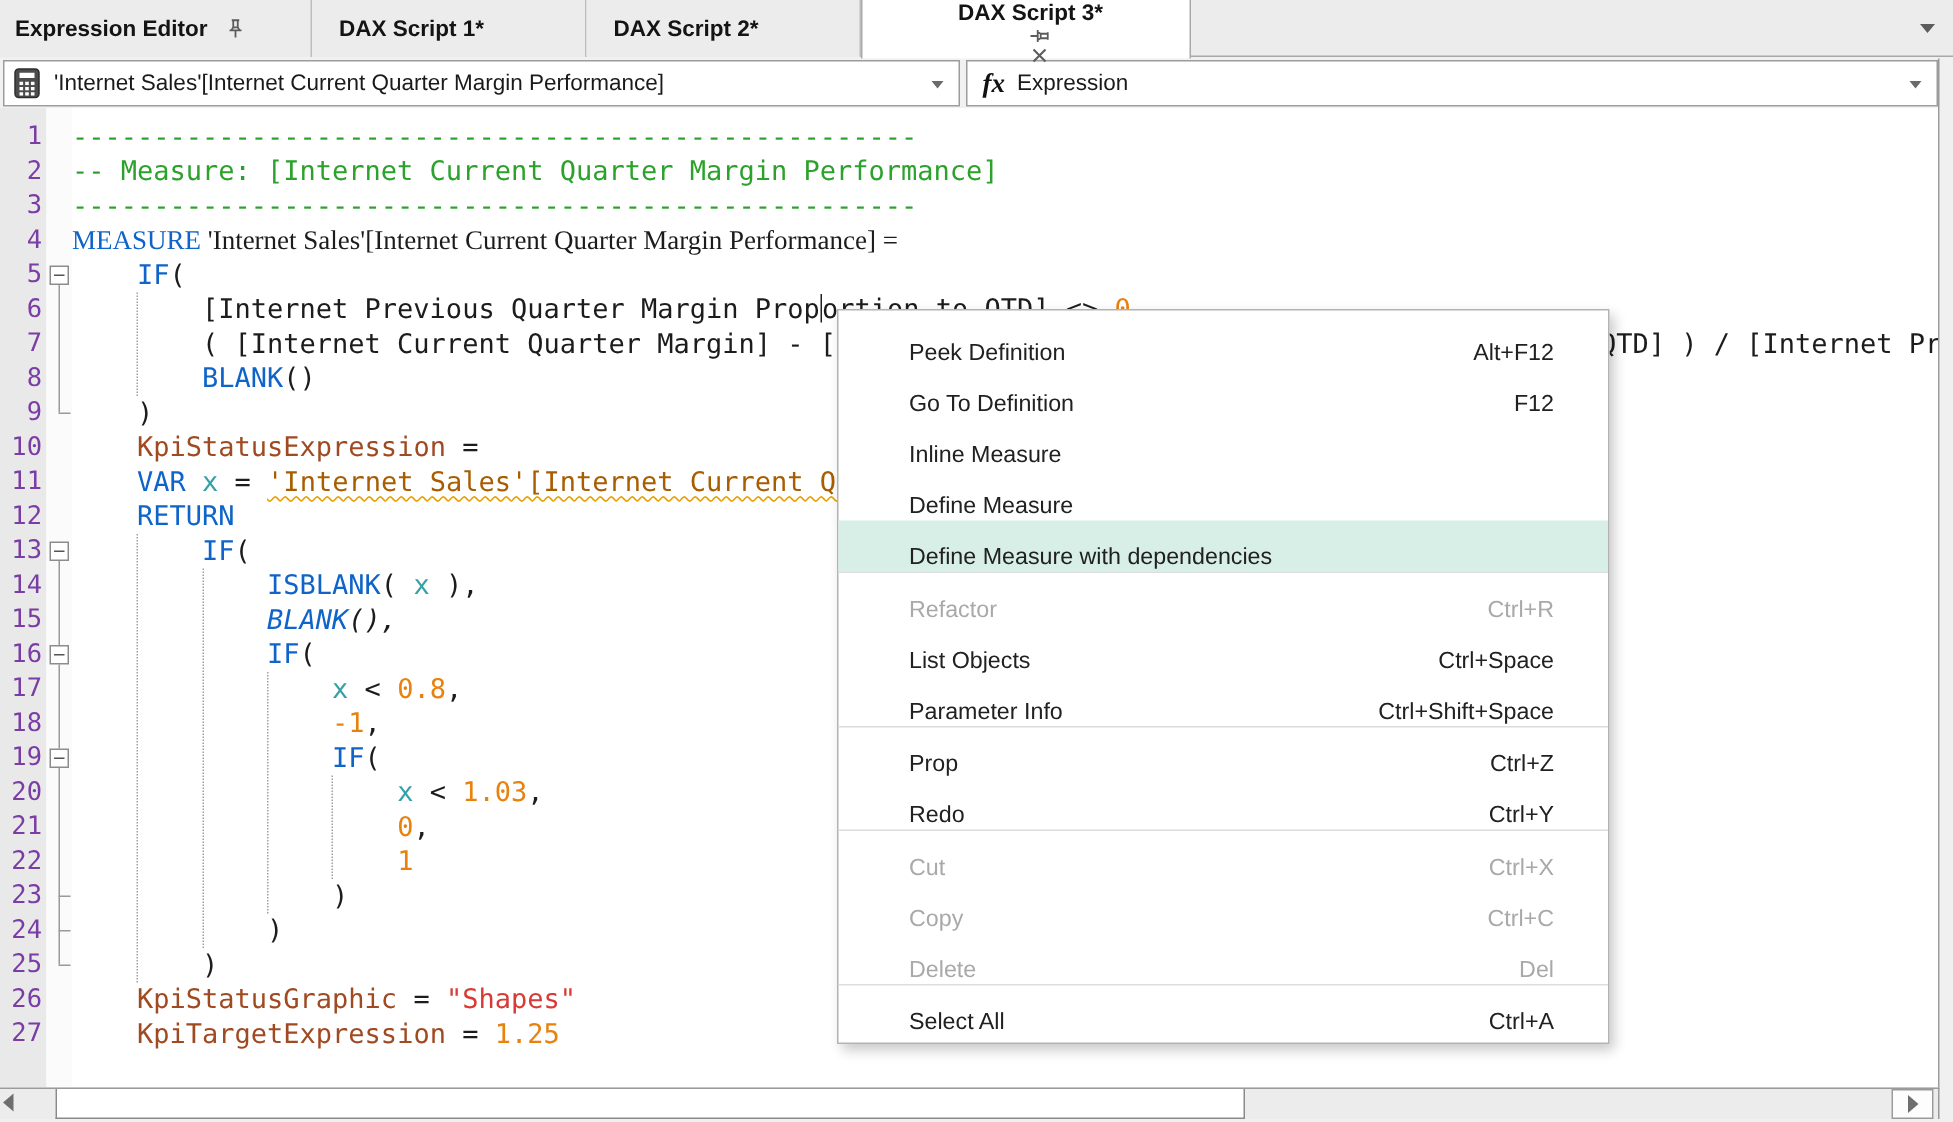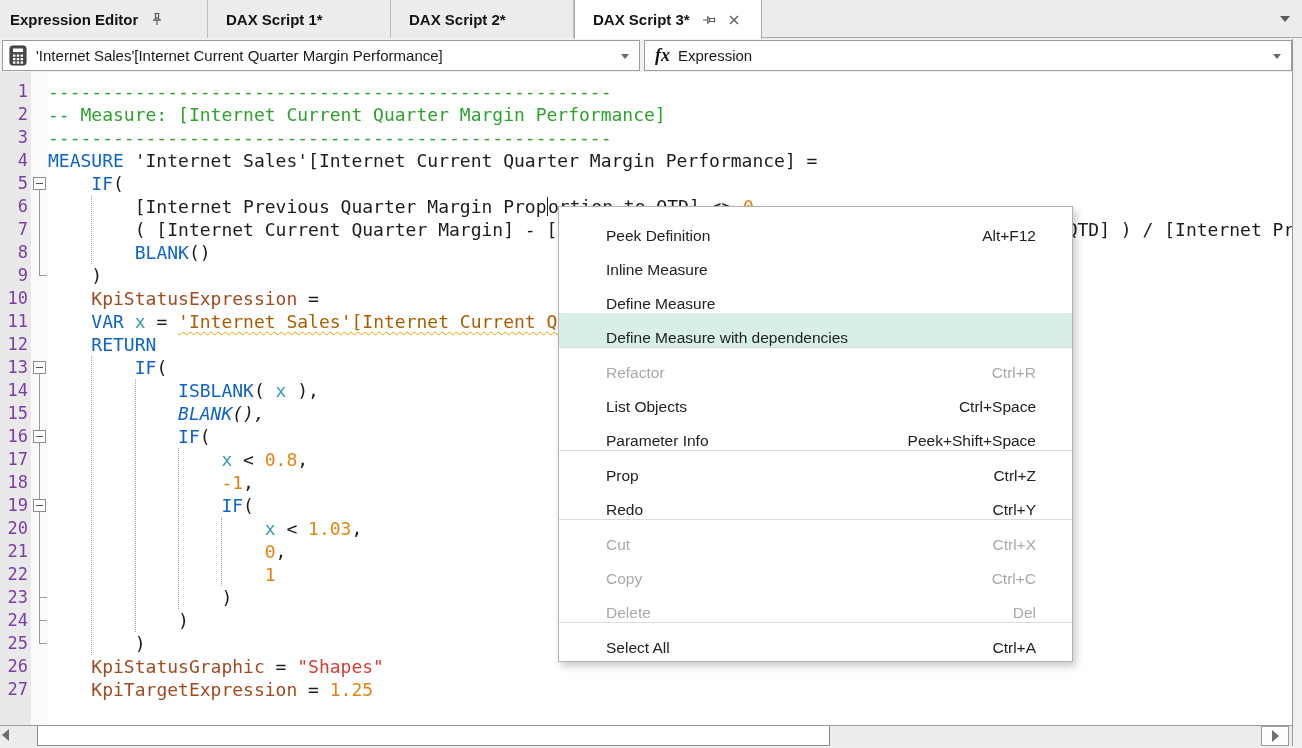--- a/index.html
+++ b/index.html
@@ -19,7 +19,7 @@
   .tab:nth-child(1){ width:208px; }
   .tab:nth-child(2){ width:183px; padding-left:18px; }
   .tab:nth-child(3){ width:183px; padding-left:18px; }
-  .tab:nth-child(4){ width:188px; padding-left:18px; }
+  .tab:nth-child(4){ width:220px; padding-left:18px;flex-direction:column; }
   .tab .icon { margin-left:12px; display:inline-flex; }
   .tab .icon svg { display:block; }
   .icon.rot90 { transform:rotate(90deg); }

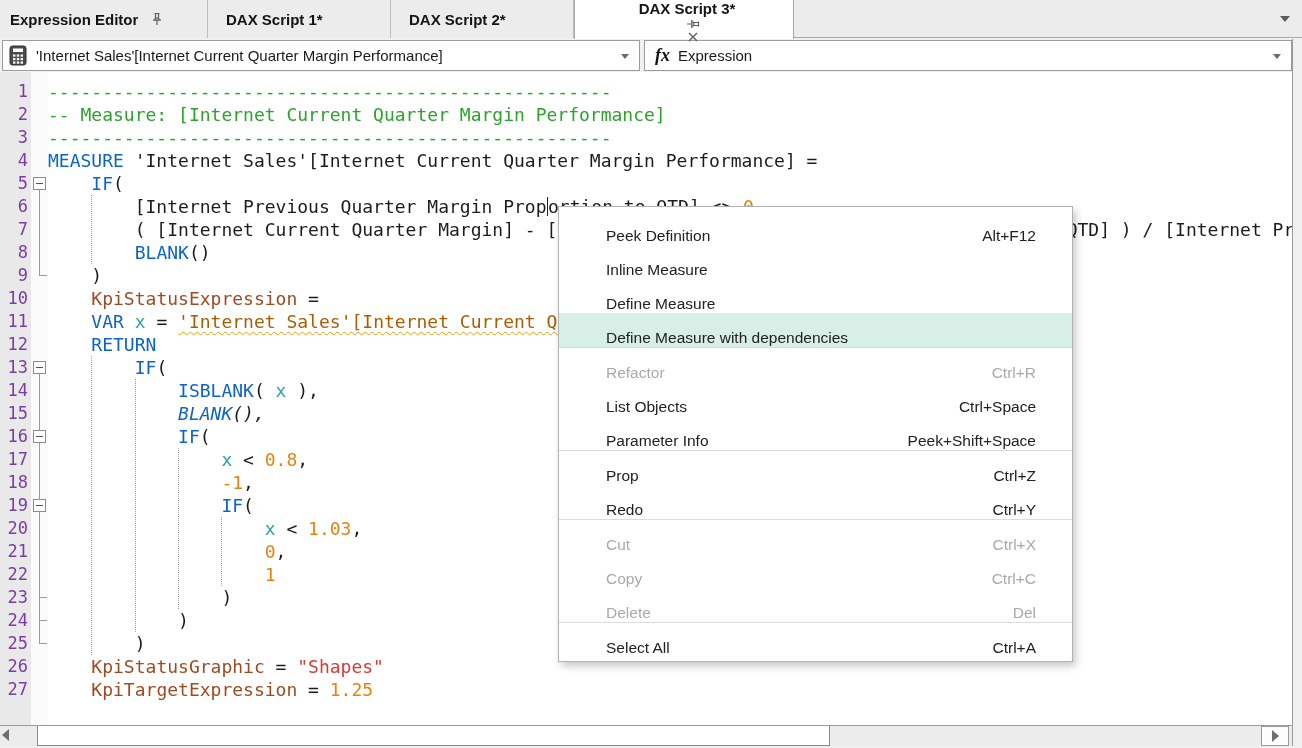--- a/index.html
+++ b/index.html
@@ -173,7 +173,7 @@
         <div class="ln" style="top: 46px;">3</div>
         <div class="cl" style="top: 46px;"><span class="cm">----------------------------------------------------</span></div>
         <div class="ln" style="top: 69px;">4</div>
-        <div class="cl" style="top: 69px;"><span class="kw">MEASURE</span><span> 'Internet Sales'[Internet Current Quarter Margin Performance] =</span></div>
+        <div class="cl" style="top: 69px; font-family: Liberation Serif, serif;"><span class="kw">MEASURE</span><span> 'Internet Sales'[Internet Current Quarter Margin Performance] =</span></div>
         <div class="ln" style="top: 92px;">5</div>
         <div class="cl" style="top: 92px;"><span>    </span><span class="kw">IF</span><span>(</span></div>
         <div class="ln" style="top: 115px;">6</div>

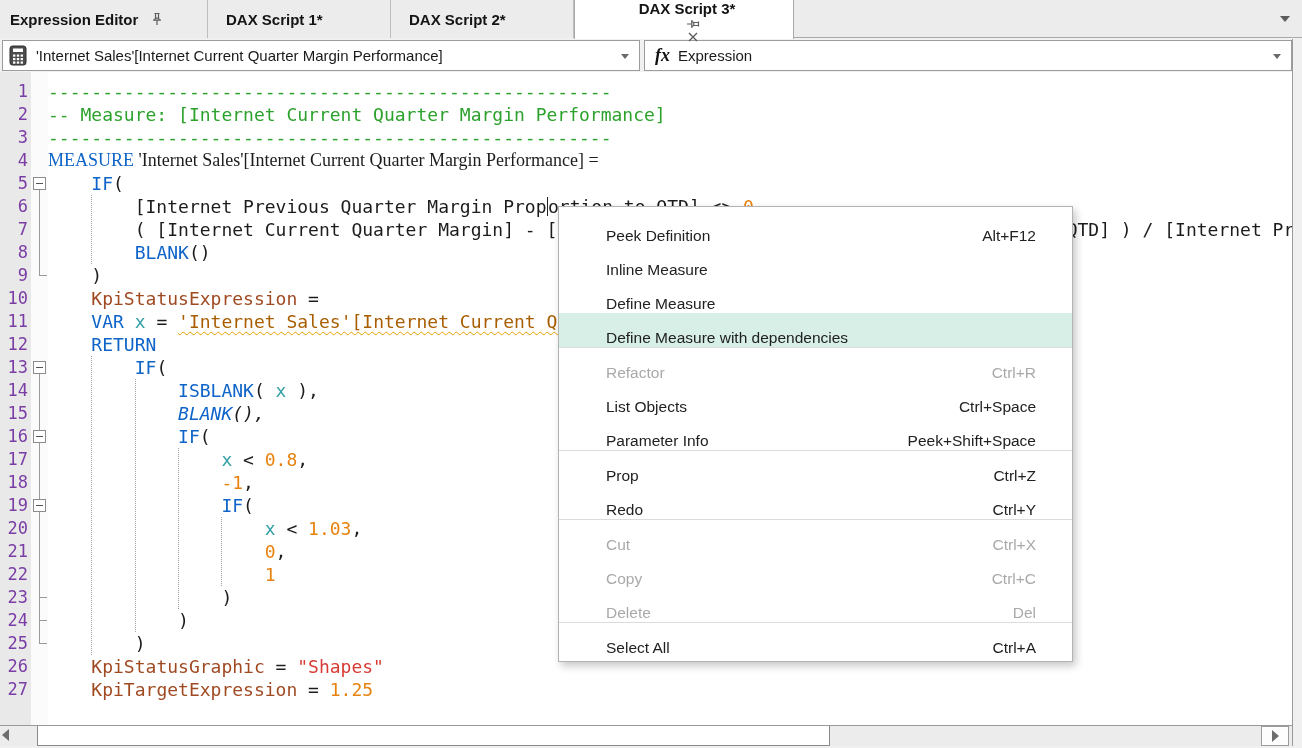--- a/index.html
+++ b/index.html
@@ -252,6 +252,10 @@
         <span class="misc">Alt+F12</span>
       </div>
       <div class="mi">
+        <span class="milbl">Go To Definition</span>
+        <span class="misc">F12</span>
+      </div>
+      <div class="mi">
         <span class="milbl">Inline Measure</span>
         <span class="misc"></span>
       </div>

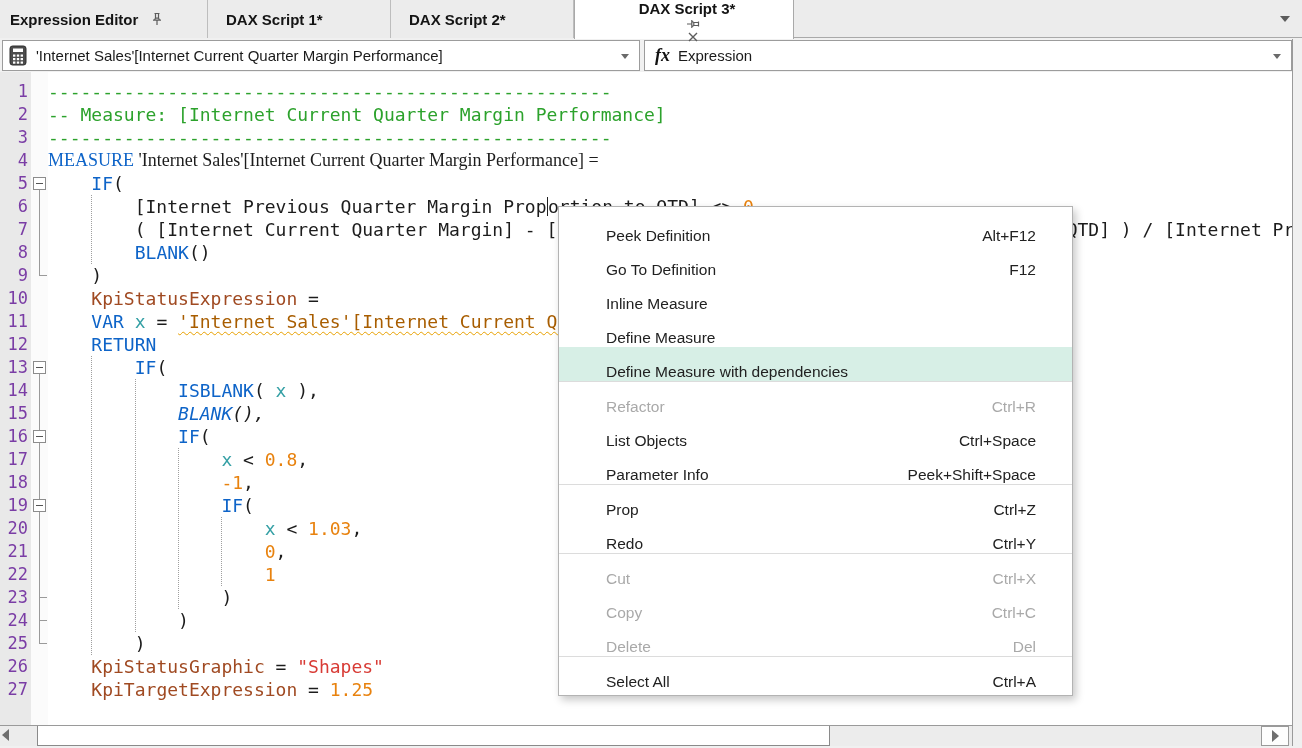--- a/index.html
+++ b/index.html
@@ -278,7 +278,7 @@
       </div>
       <div class="mi">
         <span class="milbl">Parameter Info</span>
-        <span class="misc">Peek+Shift+Space</span>
+        <span class="misc">Ctrl+Shift+Space</span>
       </div>
       <div class="msep"></div>
       <div class="mi">

